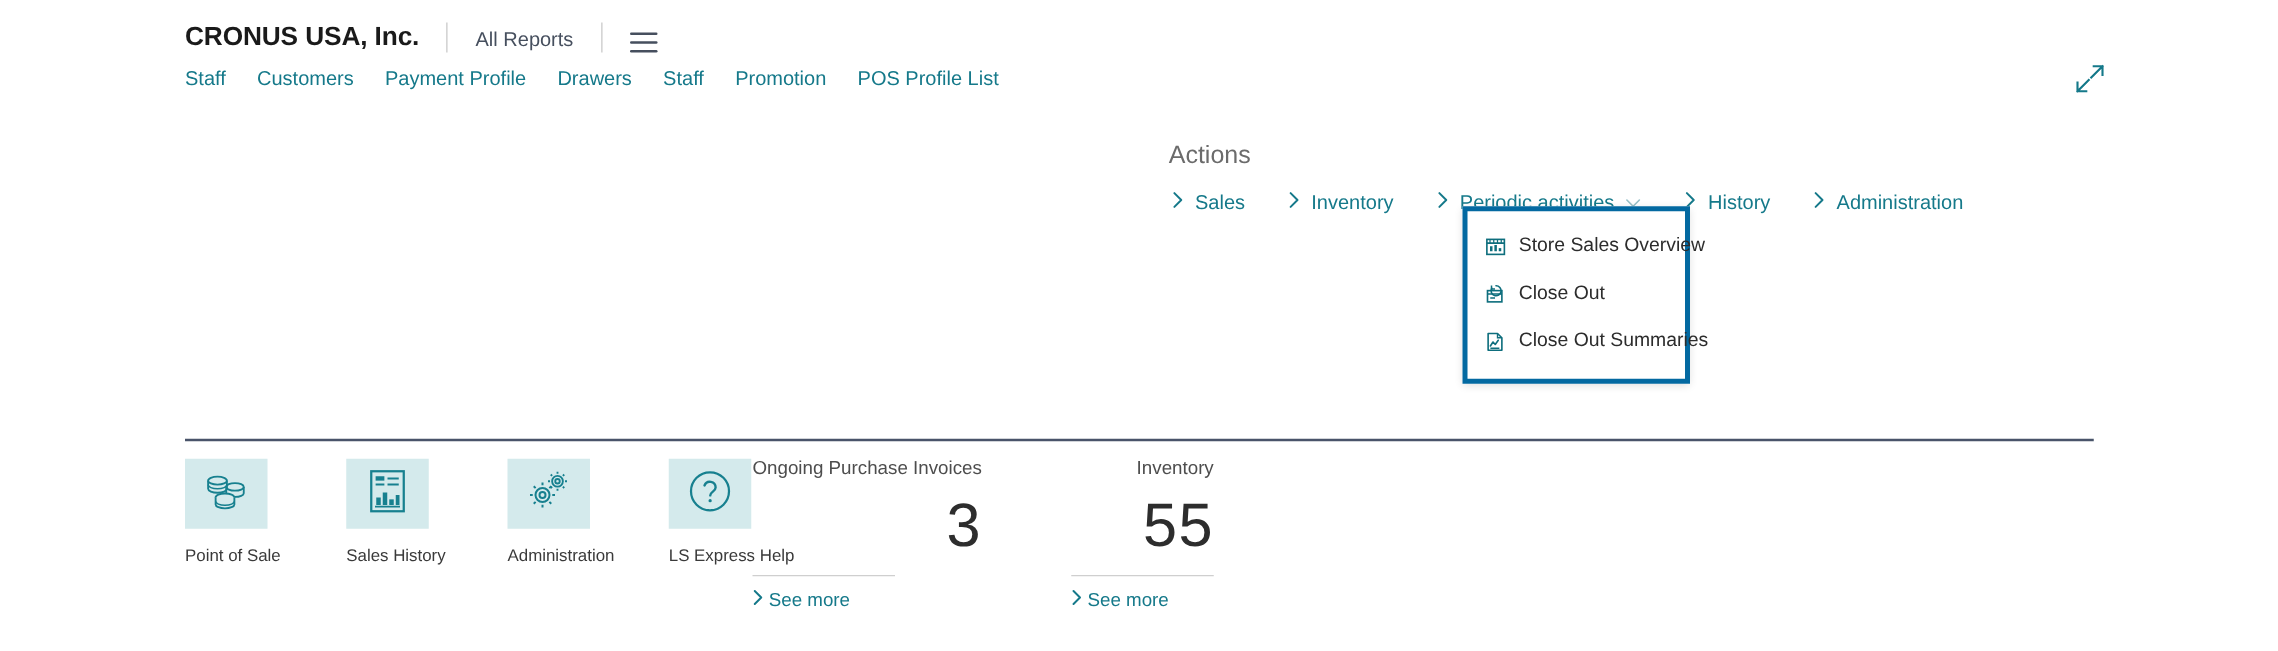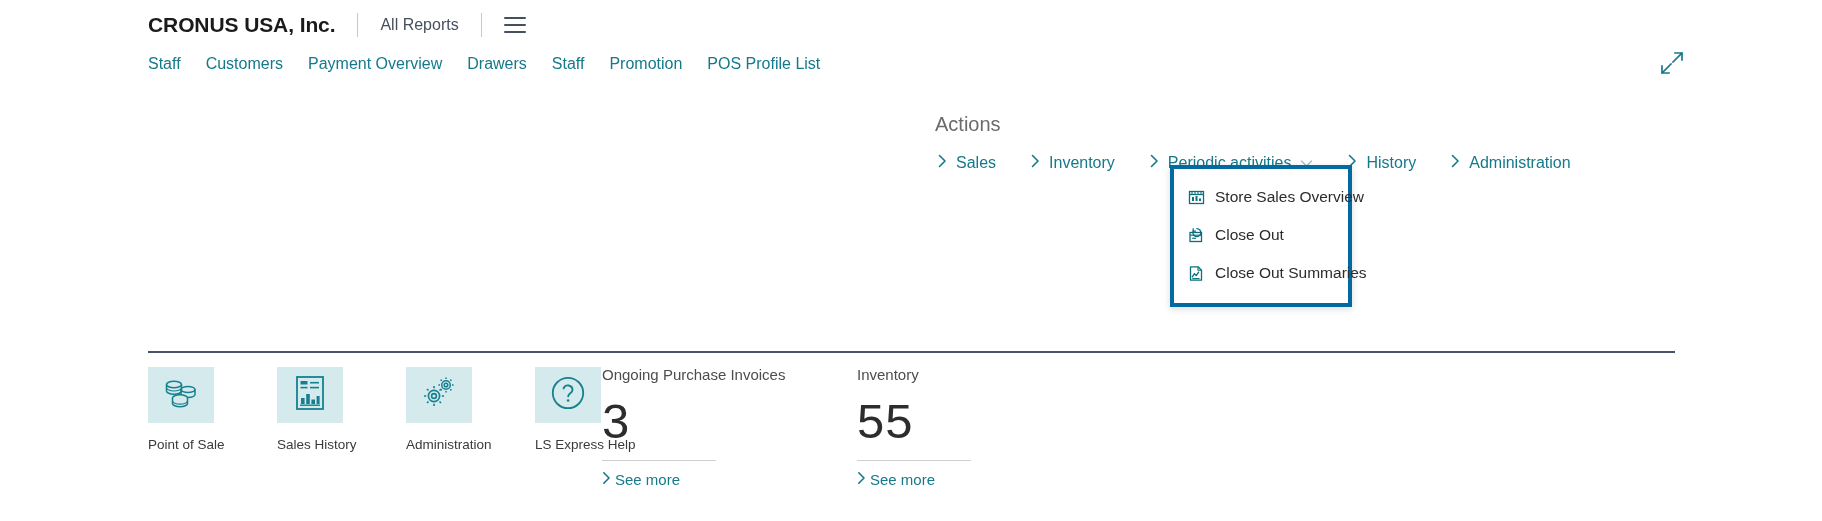--- a/index.html
+++ b/index.html
@@ -22,7 +22,7 @@
     left: 148px;
     top: 8px;
     display: flex;
-    align-items: center;
+    align-items: flex-end;
     height: 34px;
   }
   #company-name {

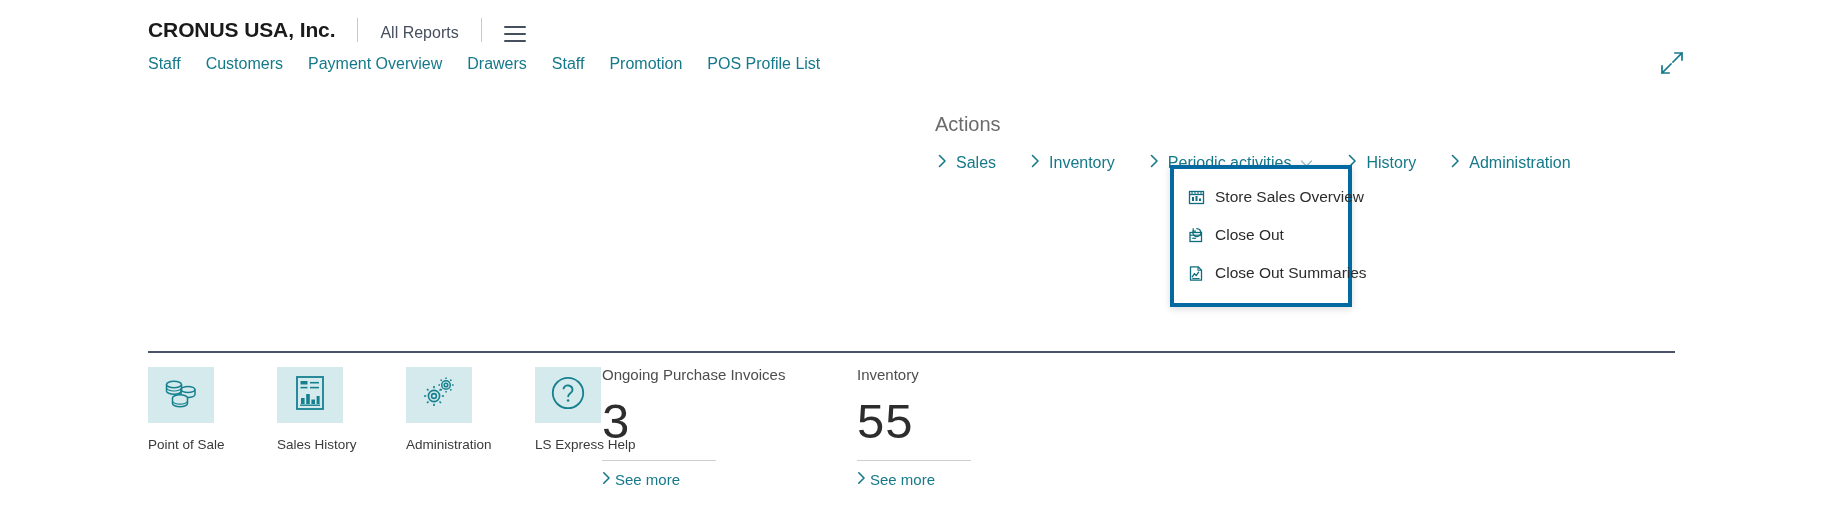--- a/index.html
+++ b/index.html
@@ -248,7 +248,7 @@
 <div id="navlinks">
   <div class="navlink">Staff</div>
   <div class="navlink">Customers</div>
-  <div class="navlink">Payment Overview</div>
+  <div class="navlink">Payment Profile</div>
   <div class="navlink">Drawers</div>
   <div class="navlink">Staff</div>
   <div class="navlink">Promotion</div>

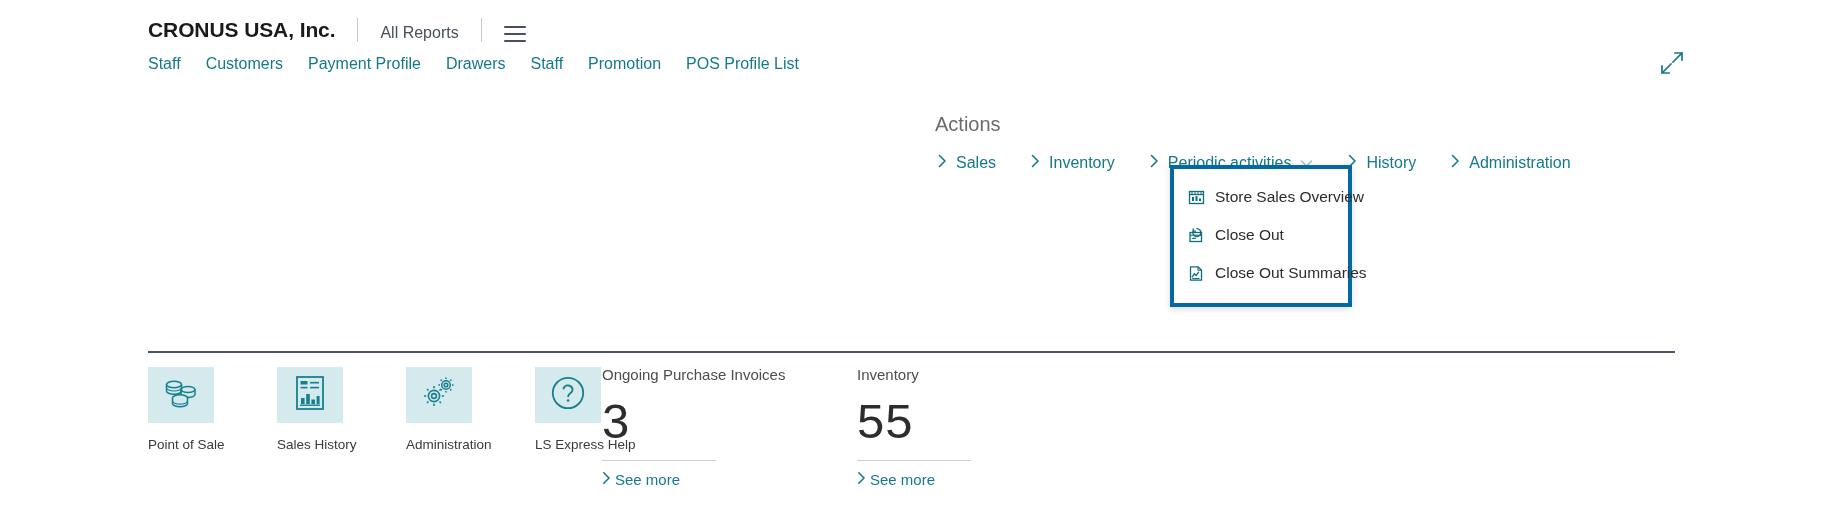--- a/index.html
+++ b/index.html
@@ -197,6 +197,7 @@
     position: absolute;
     top: 366px;
     cursor: default;
+    text-align: right;
   }
   #kpi-0 { left: 602px; }
   #kpi-1 { left: 857px; }

